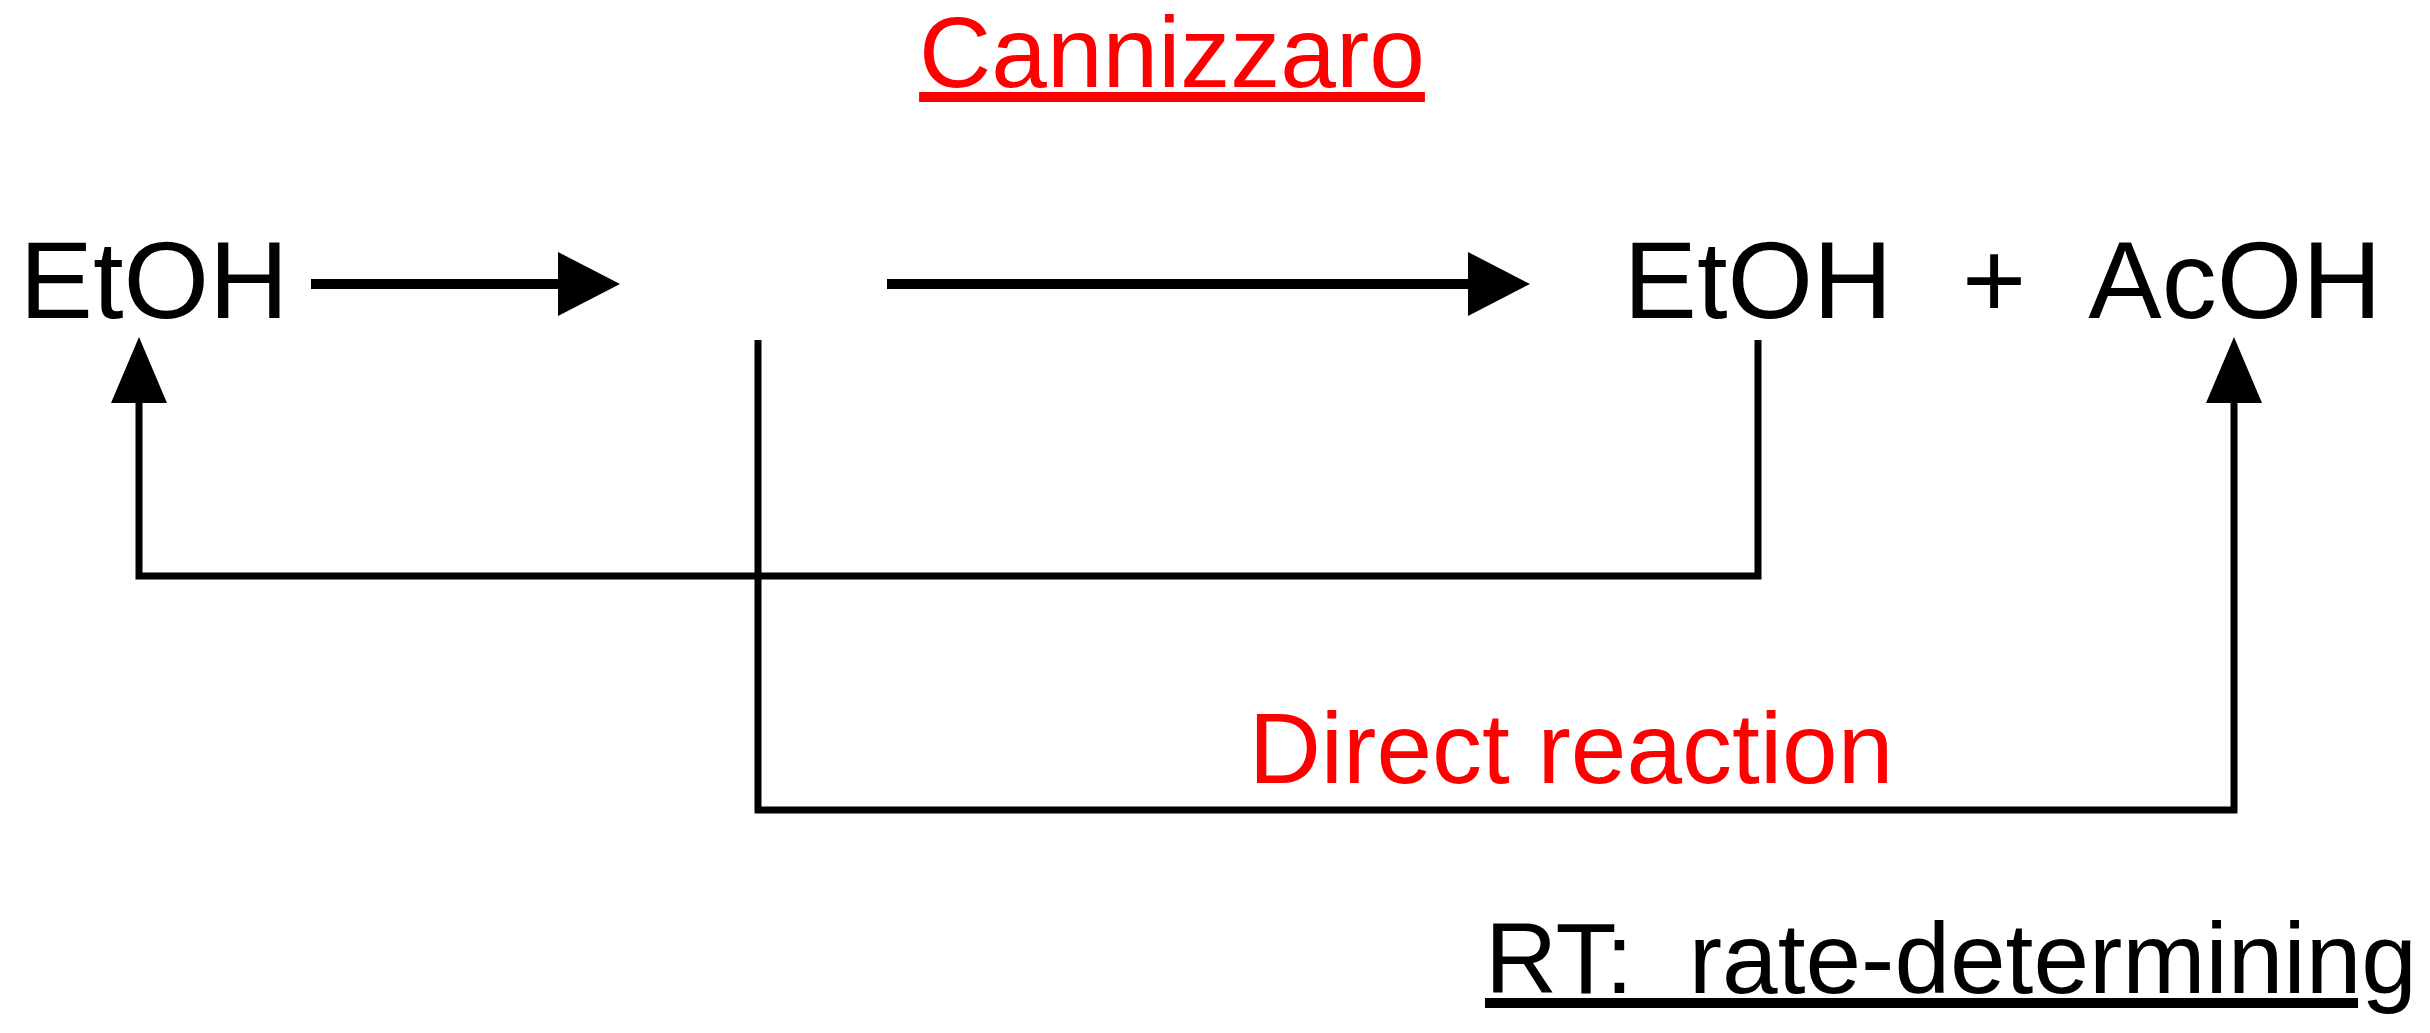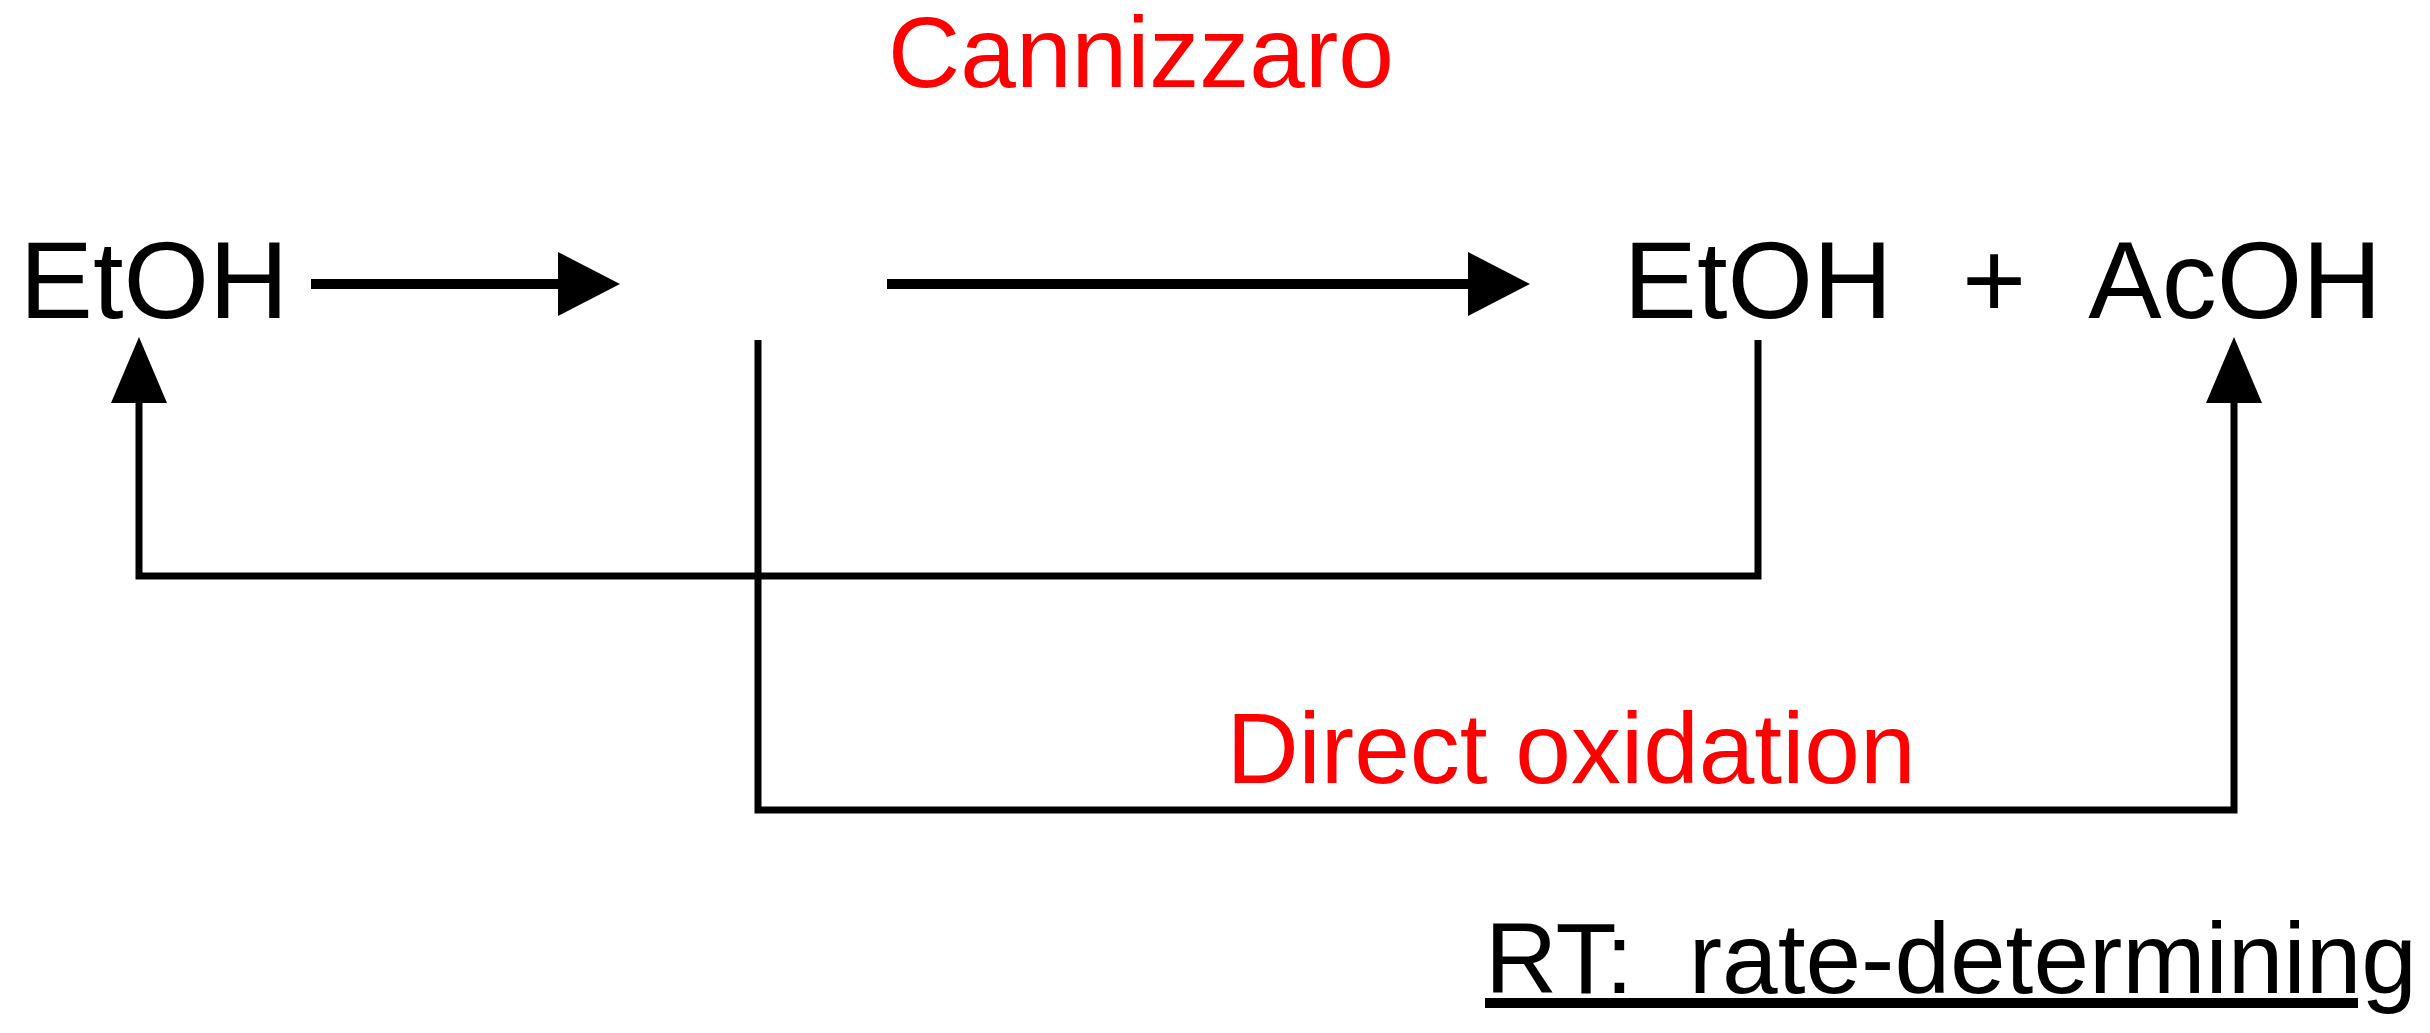--- a/index.html
+++ b/index.html
@@ -67,7 +67,7 @@
   <span class="txt formula" style="left:2235px;top:225px;">AcOH</span>
 
 
-  <span class="txt annot" style="left:1141px;top:2px;">Cannizzaro</span>
+  <span class="txt annot" style="left:1172px;top:2px;text-decoration:underline;">Cannizzaro</span>
 
 
   <span class="txt annot" style="left:1571px;top:698px;">Direct oxidation</span>

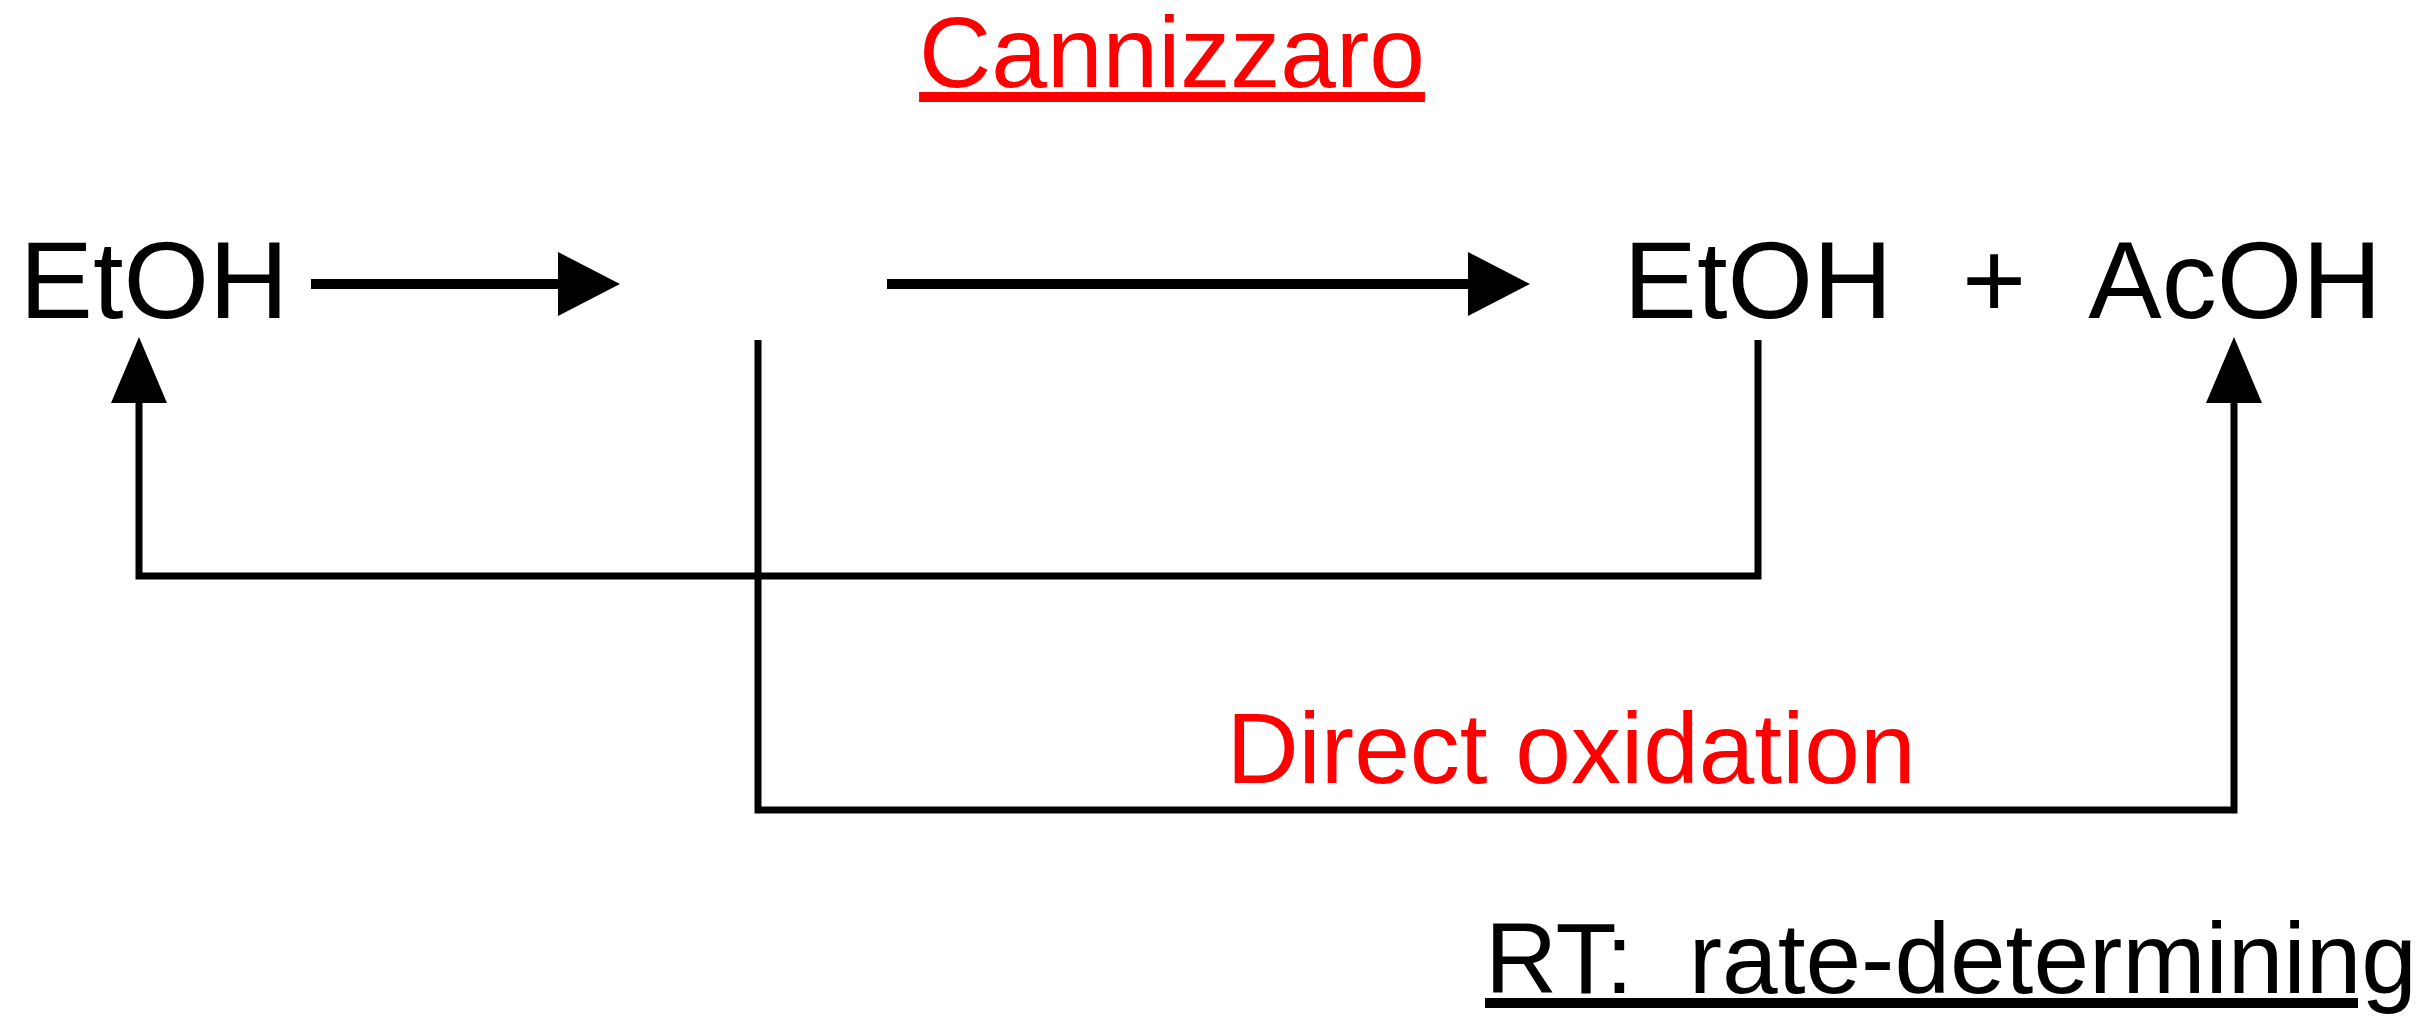--- a/index.html
+++ b/index.html
@@ -70,7 +70,7 @@
   <span class="txt annot" style="left:1172px;top:2px;text-decoration:underline;">Cannizzaro</span>
 
 
-  <span class="txt annot" style="left:1571px;top:698px;">Direct oxidation</span>
+  <span class="txt annot" style="left:1571px;top:698px;">Direct reaction</span>
 
   <span class="txt legend" style="left:1485px;top:908px;">RT:  rate-determining</span>
 

